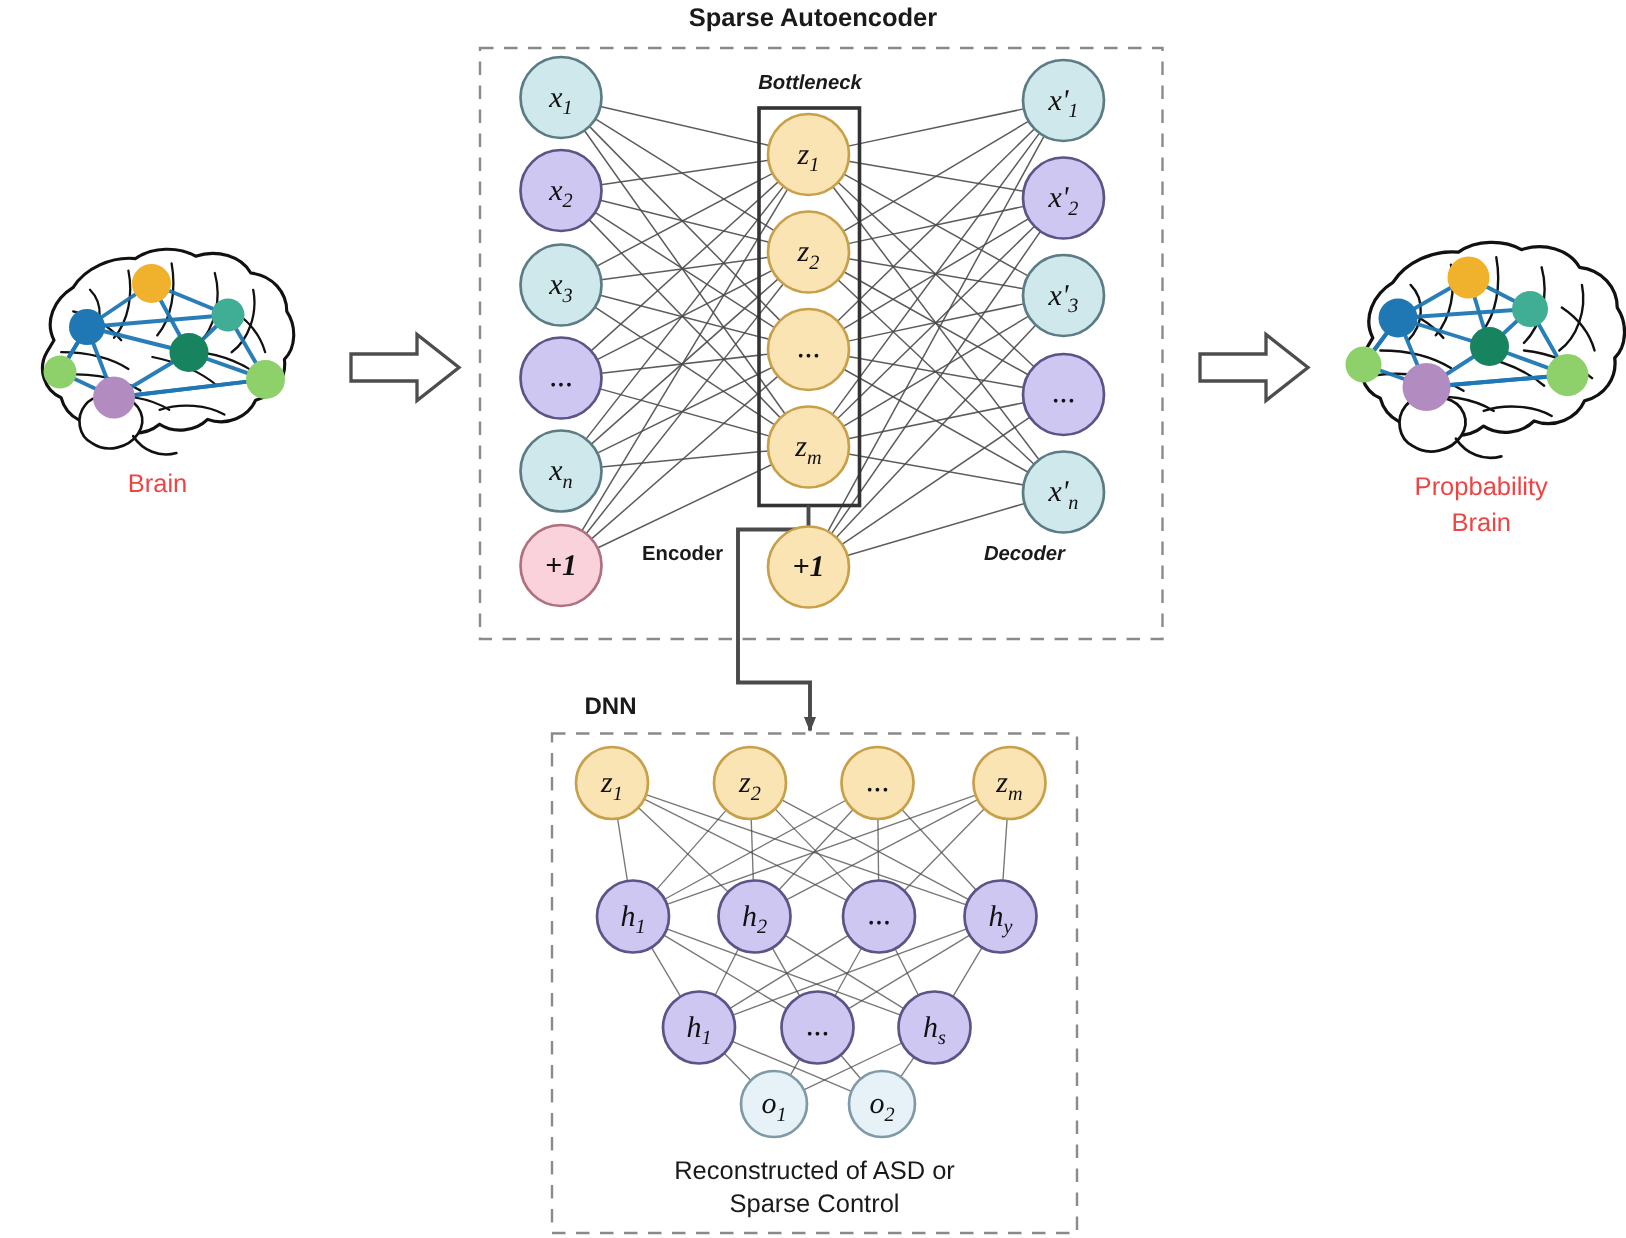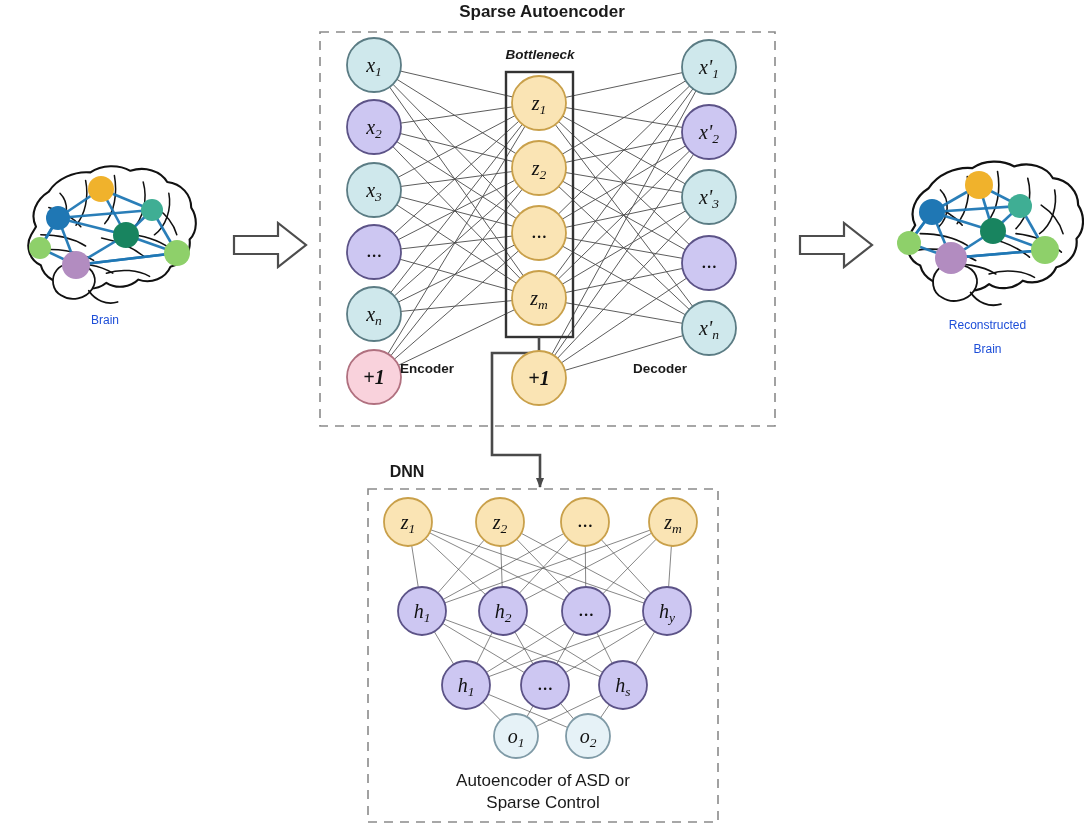--- a/index.html
+++ b/index.html
@@ -41,9 +41,9 @@
     font-size: 13.5px;
   }
   .plain {
-    font-size: 12px;
+    font-size: 17px;
     font-weight: normal;
-    color: #1d4ed8;
+    color: #ef4444;
     text-align: center;
   }
   .caption2 {

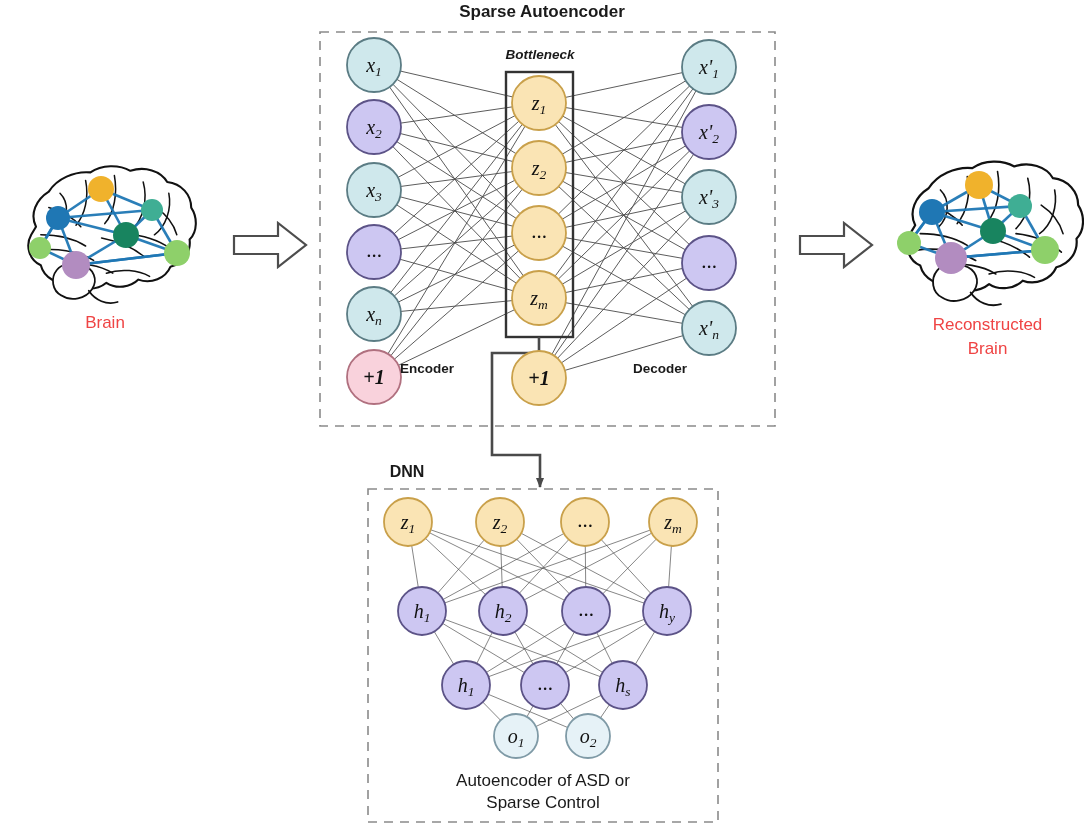--- a/index.html
+++ b/index.html
@@ -365,7 +365,7 @@
   <div class="lbl sub-bold" style="left:357px;top:463px;width:100px;text-align:center;font-size:16px;">DNN</div>
 
   <div class="lbl plain" style="left:0px;top:313px;width:210px;">Brain</div>
-  <div class="lbl plain" style="left:880px;top:313px;width:215px;line-height:24px;"><span>Reconstructed</span><br><span>Brain</span></div>
+  <div class="lbl plain" style="left:880px;top:313px;width:215px;line-height:24px;"><span>Propbability</span><br><span>Brain</span></div>
 
   <div class="lbl caption2" style="left:368px;top:770px;width:350px;"><span>Autoencoder of ASD or</span><br><span>Sparse Control</span></div>
 </div>

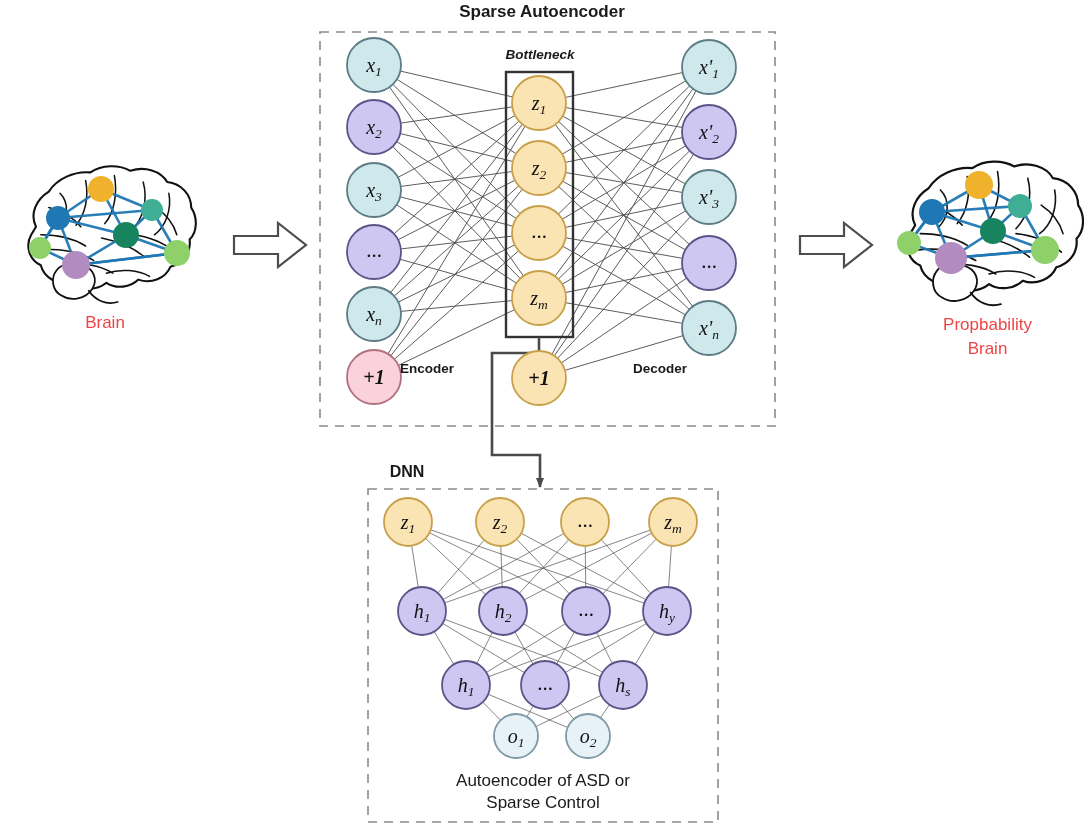--- a/index.html
+++ b/index.html
@@ -360,7 +360,7 @@
 
   <div class="lbl title-bold" style="left:0;top:2px;width:1084px;">Sparse Autoencoder</div>
   <div class="lbl sub-bold" style="left:440px;top:47px;width:200px;font-style:italic;">Bottleneck</div>
-  <div class="lbl sub-bold" style="left:400px;top:361px;width:100px;text-align:left;">Encoder</div>
+  <div class="lbl sub-bold" style="left:400px;top:361px;width:100px;text-align:left;padding-left:28px;">Encoder</div>
   <div class="lbl sub-bold" style="left:610px;top:361px;width:100px;text-align:center;">Decoder</div>
   <div class="lbl sub-bold" style="left:357px;top:463px;width:100px;text-align:center;font-size:16px;">DNN</div>
 

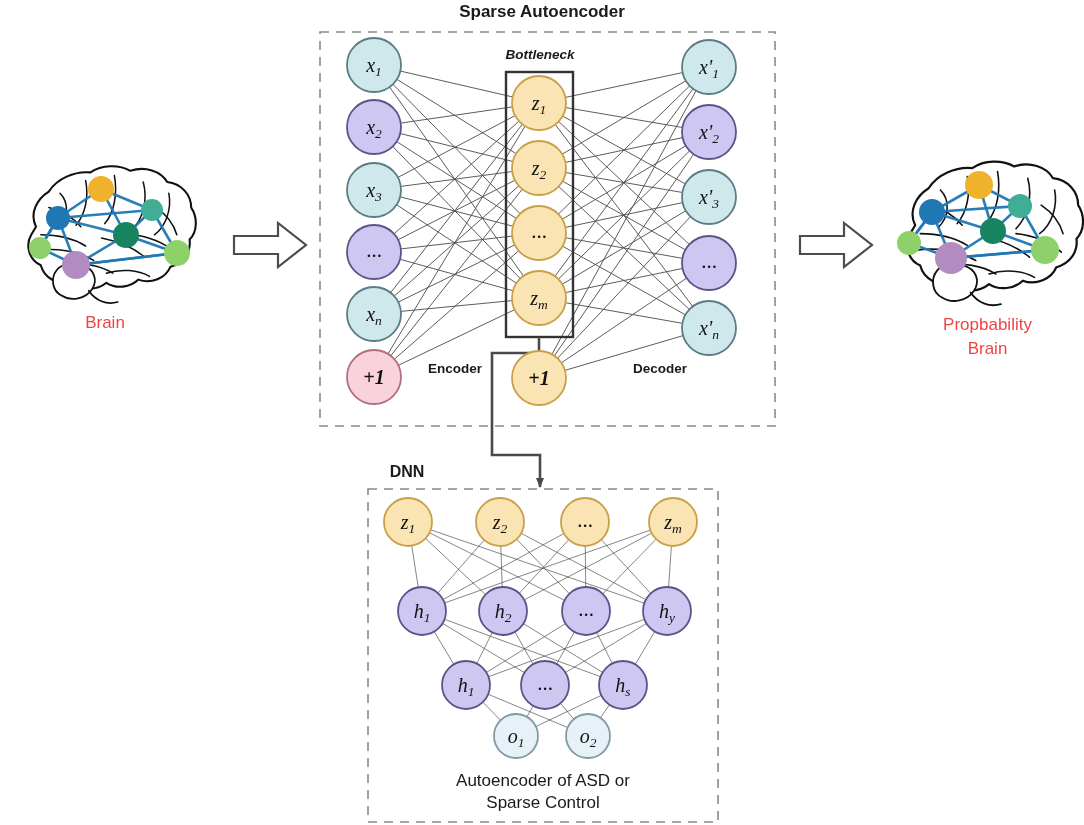--- a/index.html
+++ b/index.html
@@ -361,7 +361,7 @@
   <div class="lbl title-bold" style="left:0;top:2px;width:1084px;">Sparse Autoencoder</div>
   <div class="lbl sub-bold" style="left:440px;top:47px;width:200px;font-style:italic;">Bottleneck</div>
   <div class="lbl sub-bold" style="left:400px;top:361px;width:100px;text-align:left;padding-left:28px;">Encoder</div>
-  <div class="lbl sub-bold" style="left:610px;top:361px;width:100px;text-align:center;">Decoder</div>
+  <div class="lbl sub-bold" style="left:610px;top:361px;width:100px;text-align:right;font-style:italic;">Decoder</div>
   <div class="lbl sub-bold" style="left:357px;top:463px;width:100px;text-align:center;font-size:16px;">DNN</div>
 
   <div class="lbl plain" style="left:0px;top:313px;width:210px;">Brain</div>

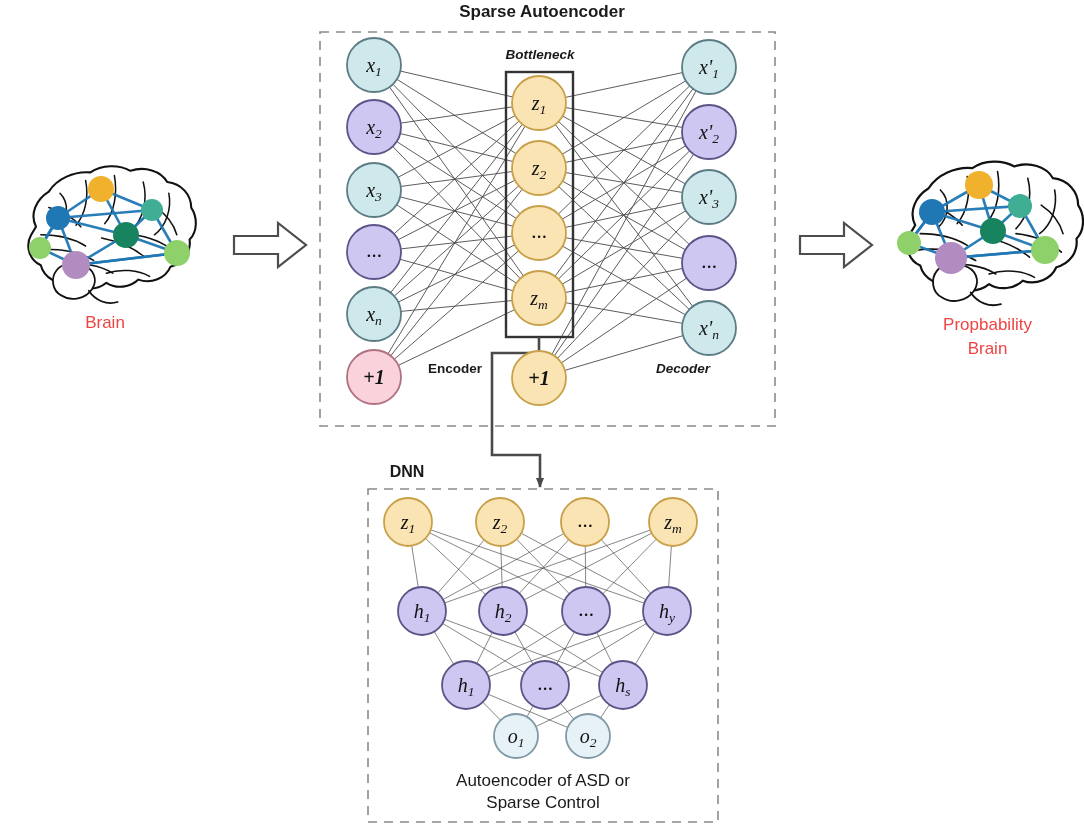--- a/index.html
+++ b/index.html
@@ -367,7 +367,7 @@
   <div class="lbl plain" style="left:0px;top:313px;width:210px;">Brain</div>
   <div class="lbl plain" style="left:880px;top:313px;width:215px;line-height:24px;"><span>Propbability</span><br><span>Brain</span></div>
 
-  <div class="lbl caption2" style="left:368px;top:770px;width:350px;"><span>Autoencoder of ASD or</span><br><span>Sparse Control</span></div>
+  <div class="lbl caption2" style="left:368px;top:770px;width:350px;"><span>Reconstructed of ASD or</span><br><span>Sparse Control</span></div>
 </div>
 
 </body></html>

